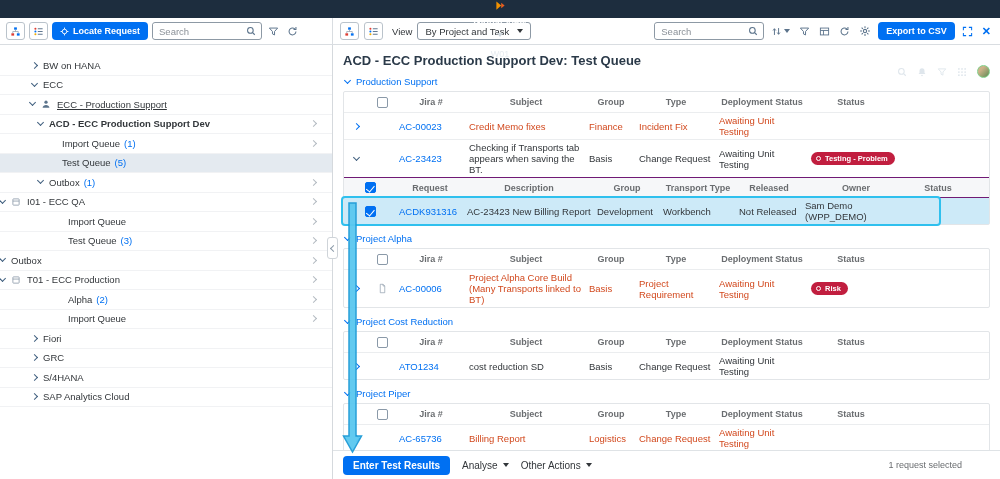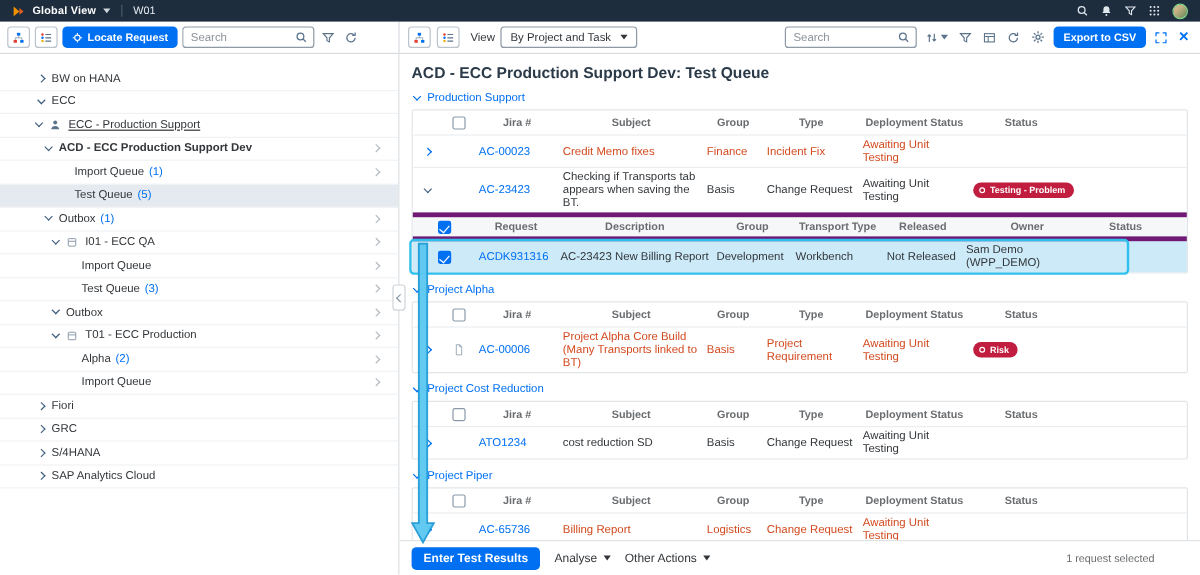--- a/index.html
+++ b/index.html
@@ -11,7 +11,7 @@
   }
   
   .shell-bar { position:absolute; top:0; left:0; width:1000px; height:18px;
-    background:#1d2d3e; color:#fff; display:flex; align-items:center; padding:0 10px; gap:6px; z-index:10; }
+    background:#1d2d3e; color:#fff; display:flex; align-items:center; padding:0 10px; gap:6px; z-index:10;flex-direction:column; }
   .logo { display:flex; align-items:center; }
   .shell-title { font-size:9px; font-weight:bold; letter-spacing:.2px; }
   .car { width:0; height:0; border-left:3px solid transparent; border-right:3px solid transparent; border-top:4px solid #32363a; display:inline-block; }

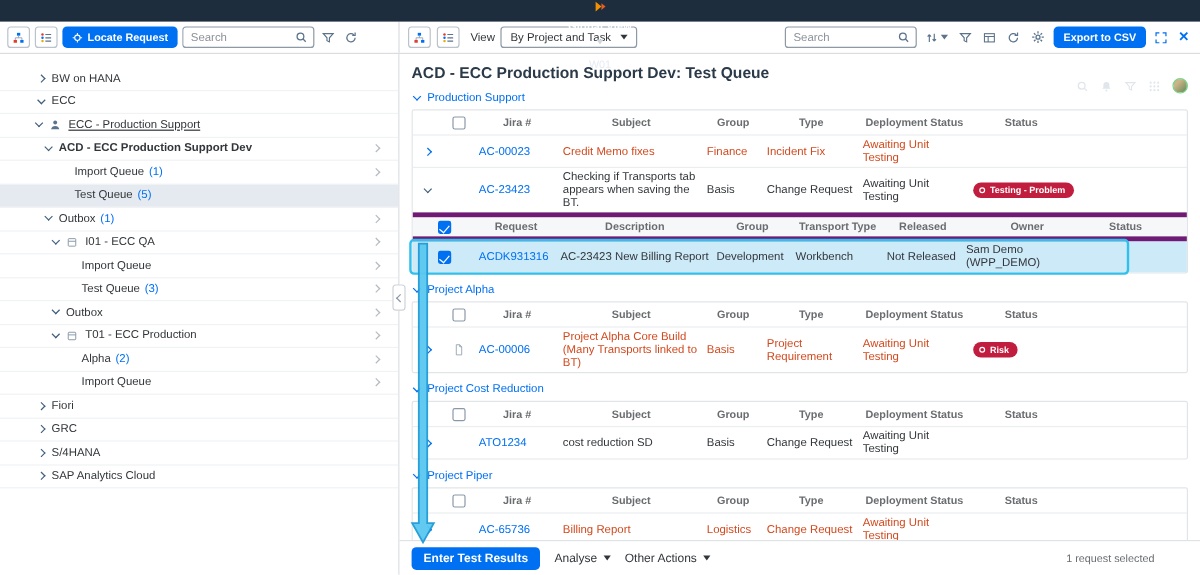--- a/index.html
+++ b/index.html
@@ -94,7 +94,7 @@
   .pill-ico { width:5px; height:5px; border:1.2px solid #fff; border-radius:50%; display:inline-block; }
 
   .trow { display:grid; grid-template-columns:52px 68px 130px 66px 76px 66px 108px 56px 1fr;
-    align-items:center; min-height:20px; border-top:4px solid #701a75; font-size:9.5px; }
+    align-items:center; min-height:20px; border-top:1px solid #701a75; font-size:9.5px; }
   .thead { background:#f6f7f9; color:#6a6d70; font-weight:bold; font-size:9px; }
   .thead .h { text-align:center; }
   .trow.selected { background:#cdeaf8; min-height:24px; position:relative; }

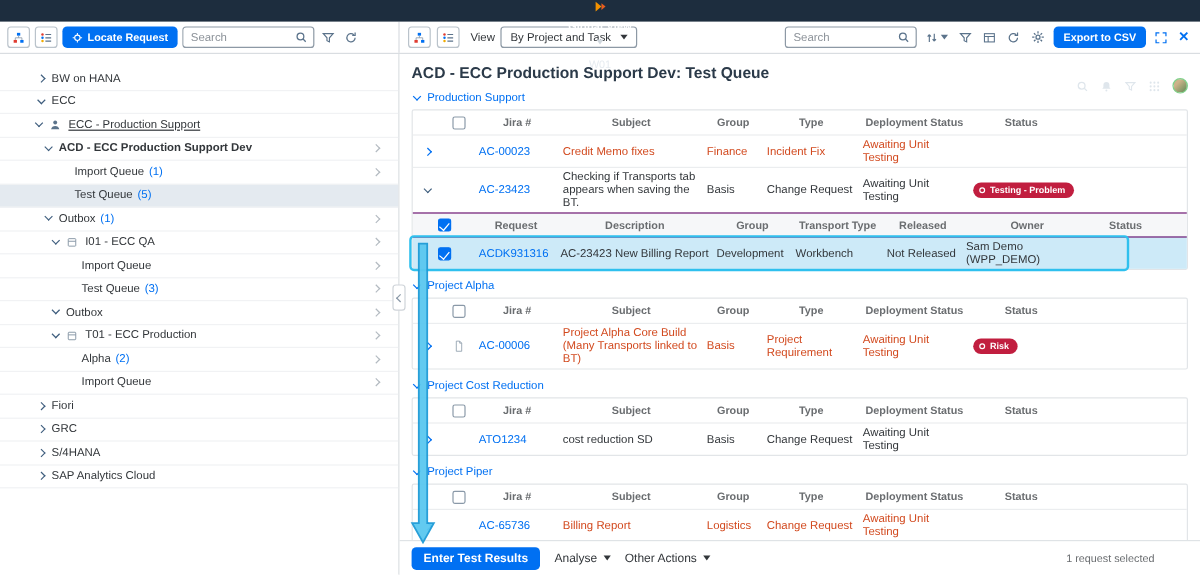--- a/index.html
+++ b/index.html
@@ -52,7 +52,7 @@
     position:relative; padding-right:26px; font-size:9.5px; cursor:pointer; }
   .tree-row.selected { background:#e4eaf0; }
   .in0 { padding-left:32px; } .in1 { padding-left:30px;text-decoration:underline; } .in2 { padding-left:38px; }
-  .in3 { padding-left:44px; } .in4 { padding-left:62px; } .in5 { padding-left:68px; }
+  .in3 { } .in4 { padding-left:62px; } .in5 { padding-left:68px; }
   .chev { width:5px; height:5px; border-right:1.5px solid #3f5e7e; border-bottom:1.5px solid #3f5e7e;
     transform:rotate(45deg); margin-top:-3px; flex:0 0 auto; }
   .chev.r { transform:rotate(-45deg); margin-top:0; }

